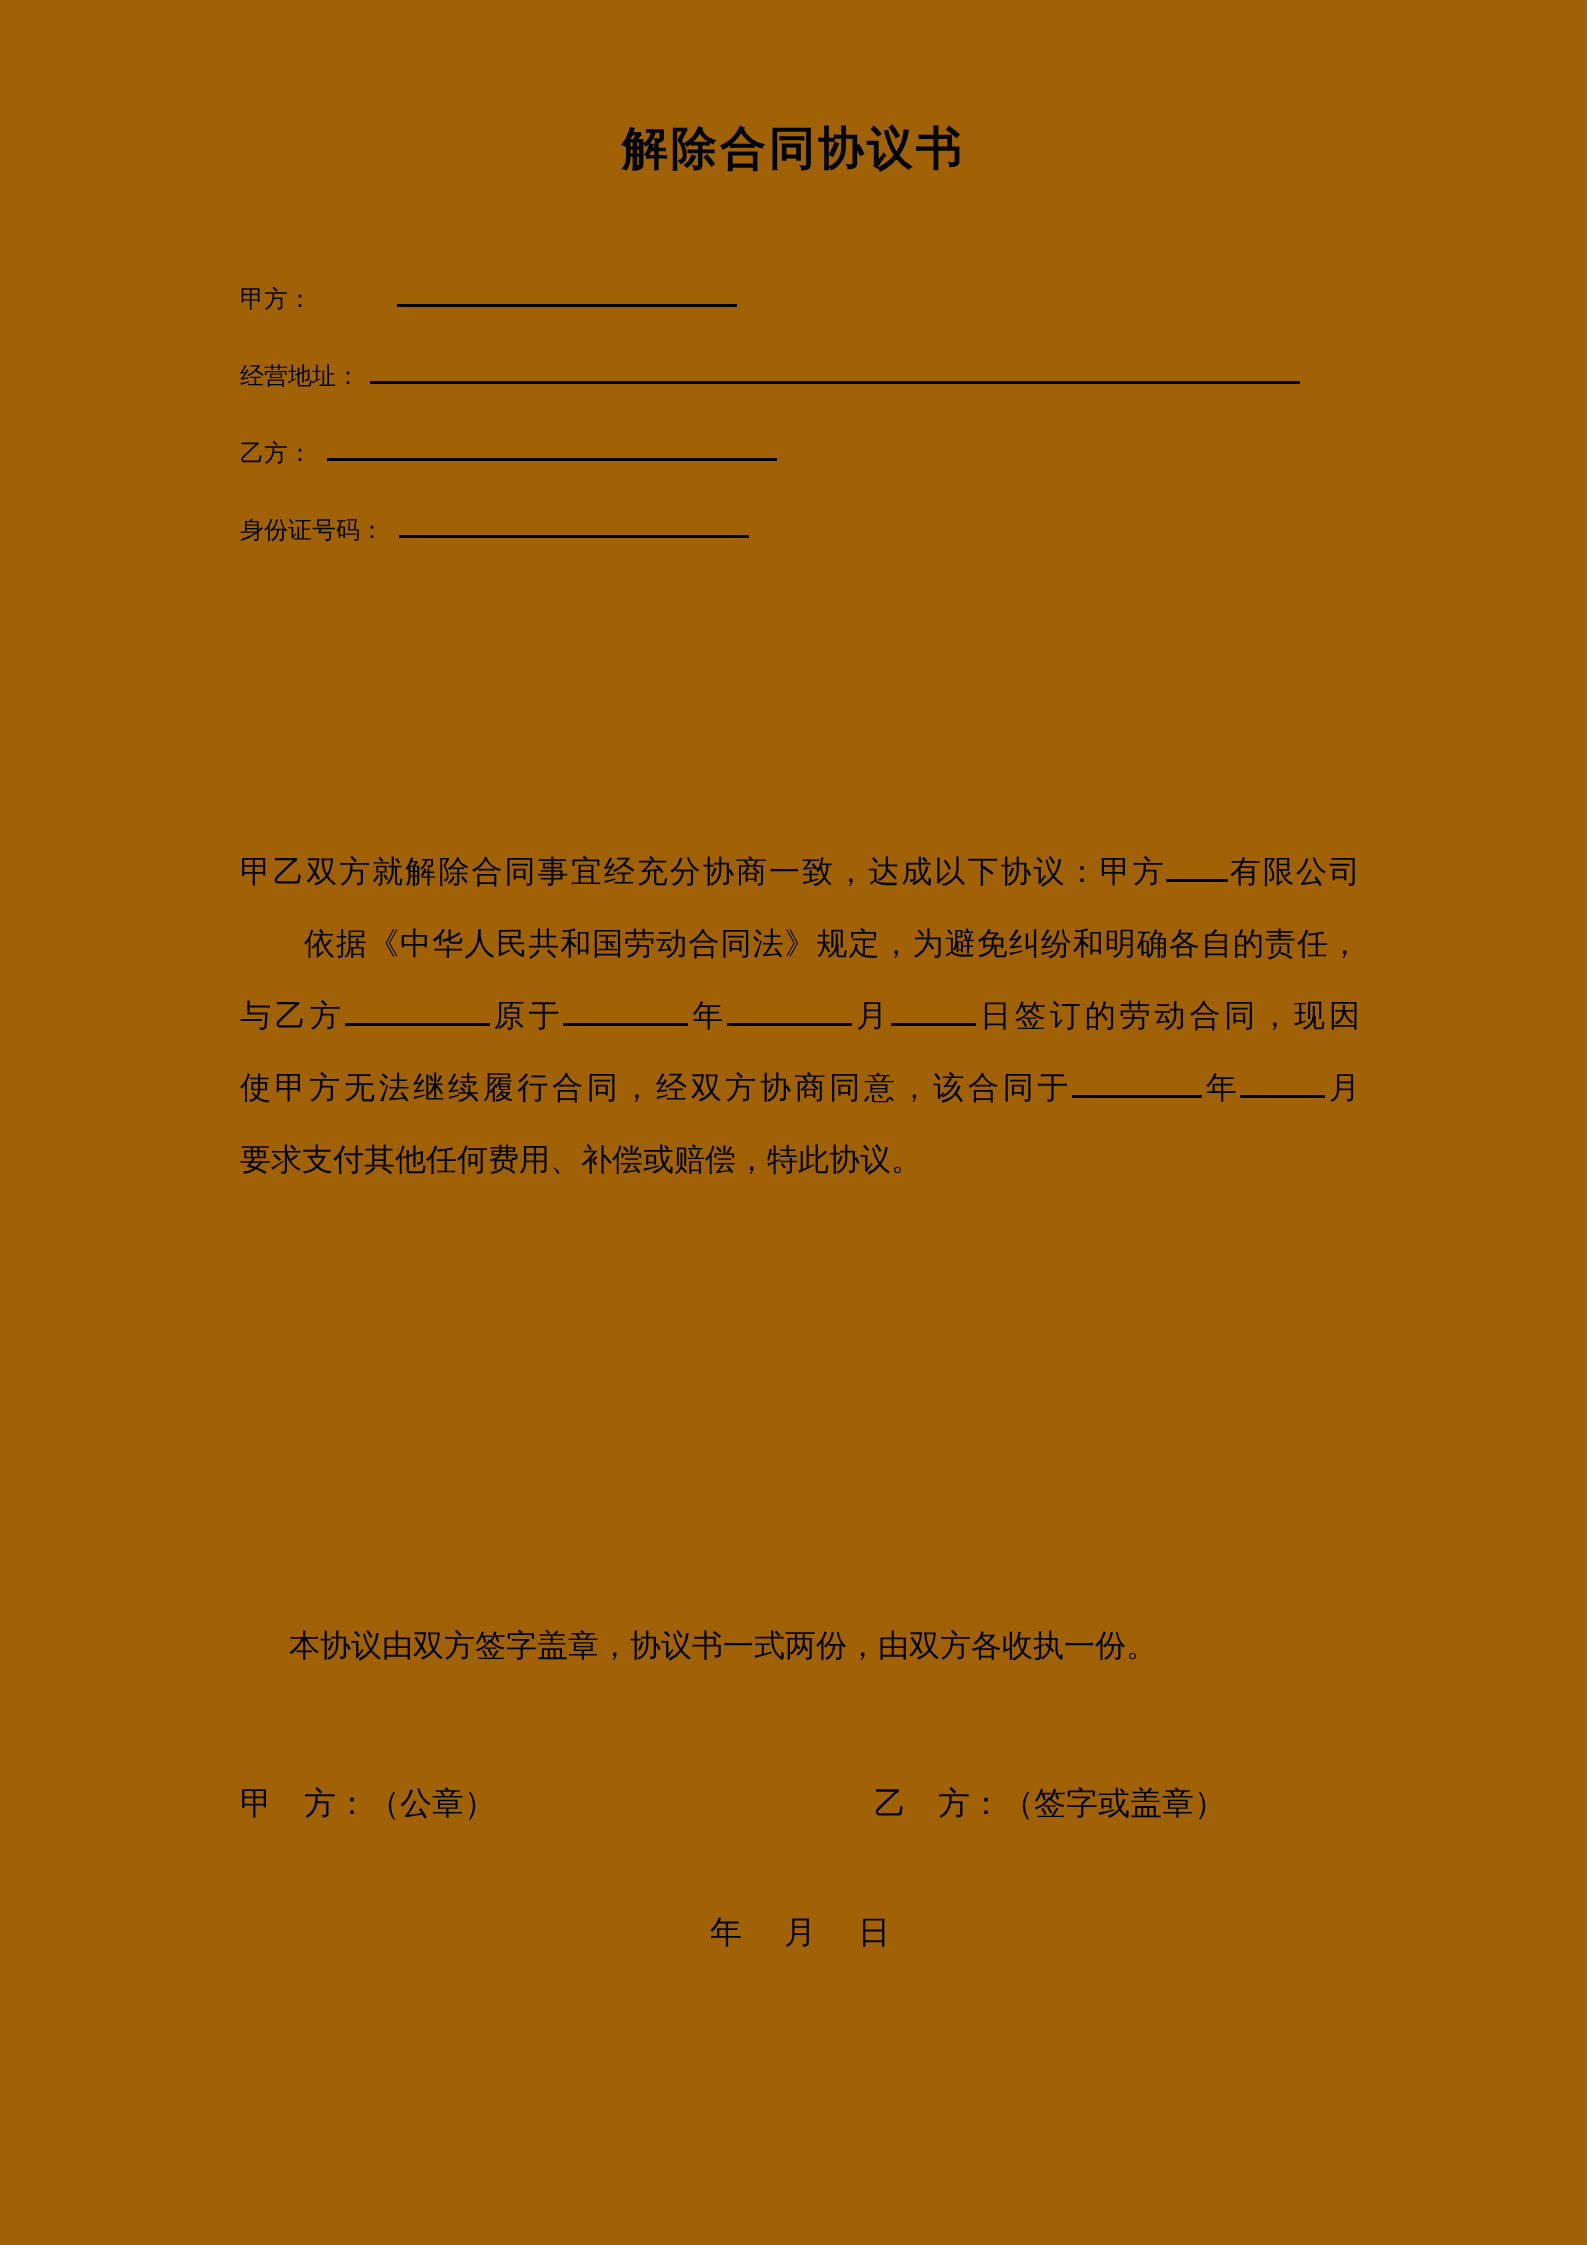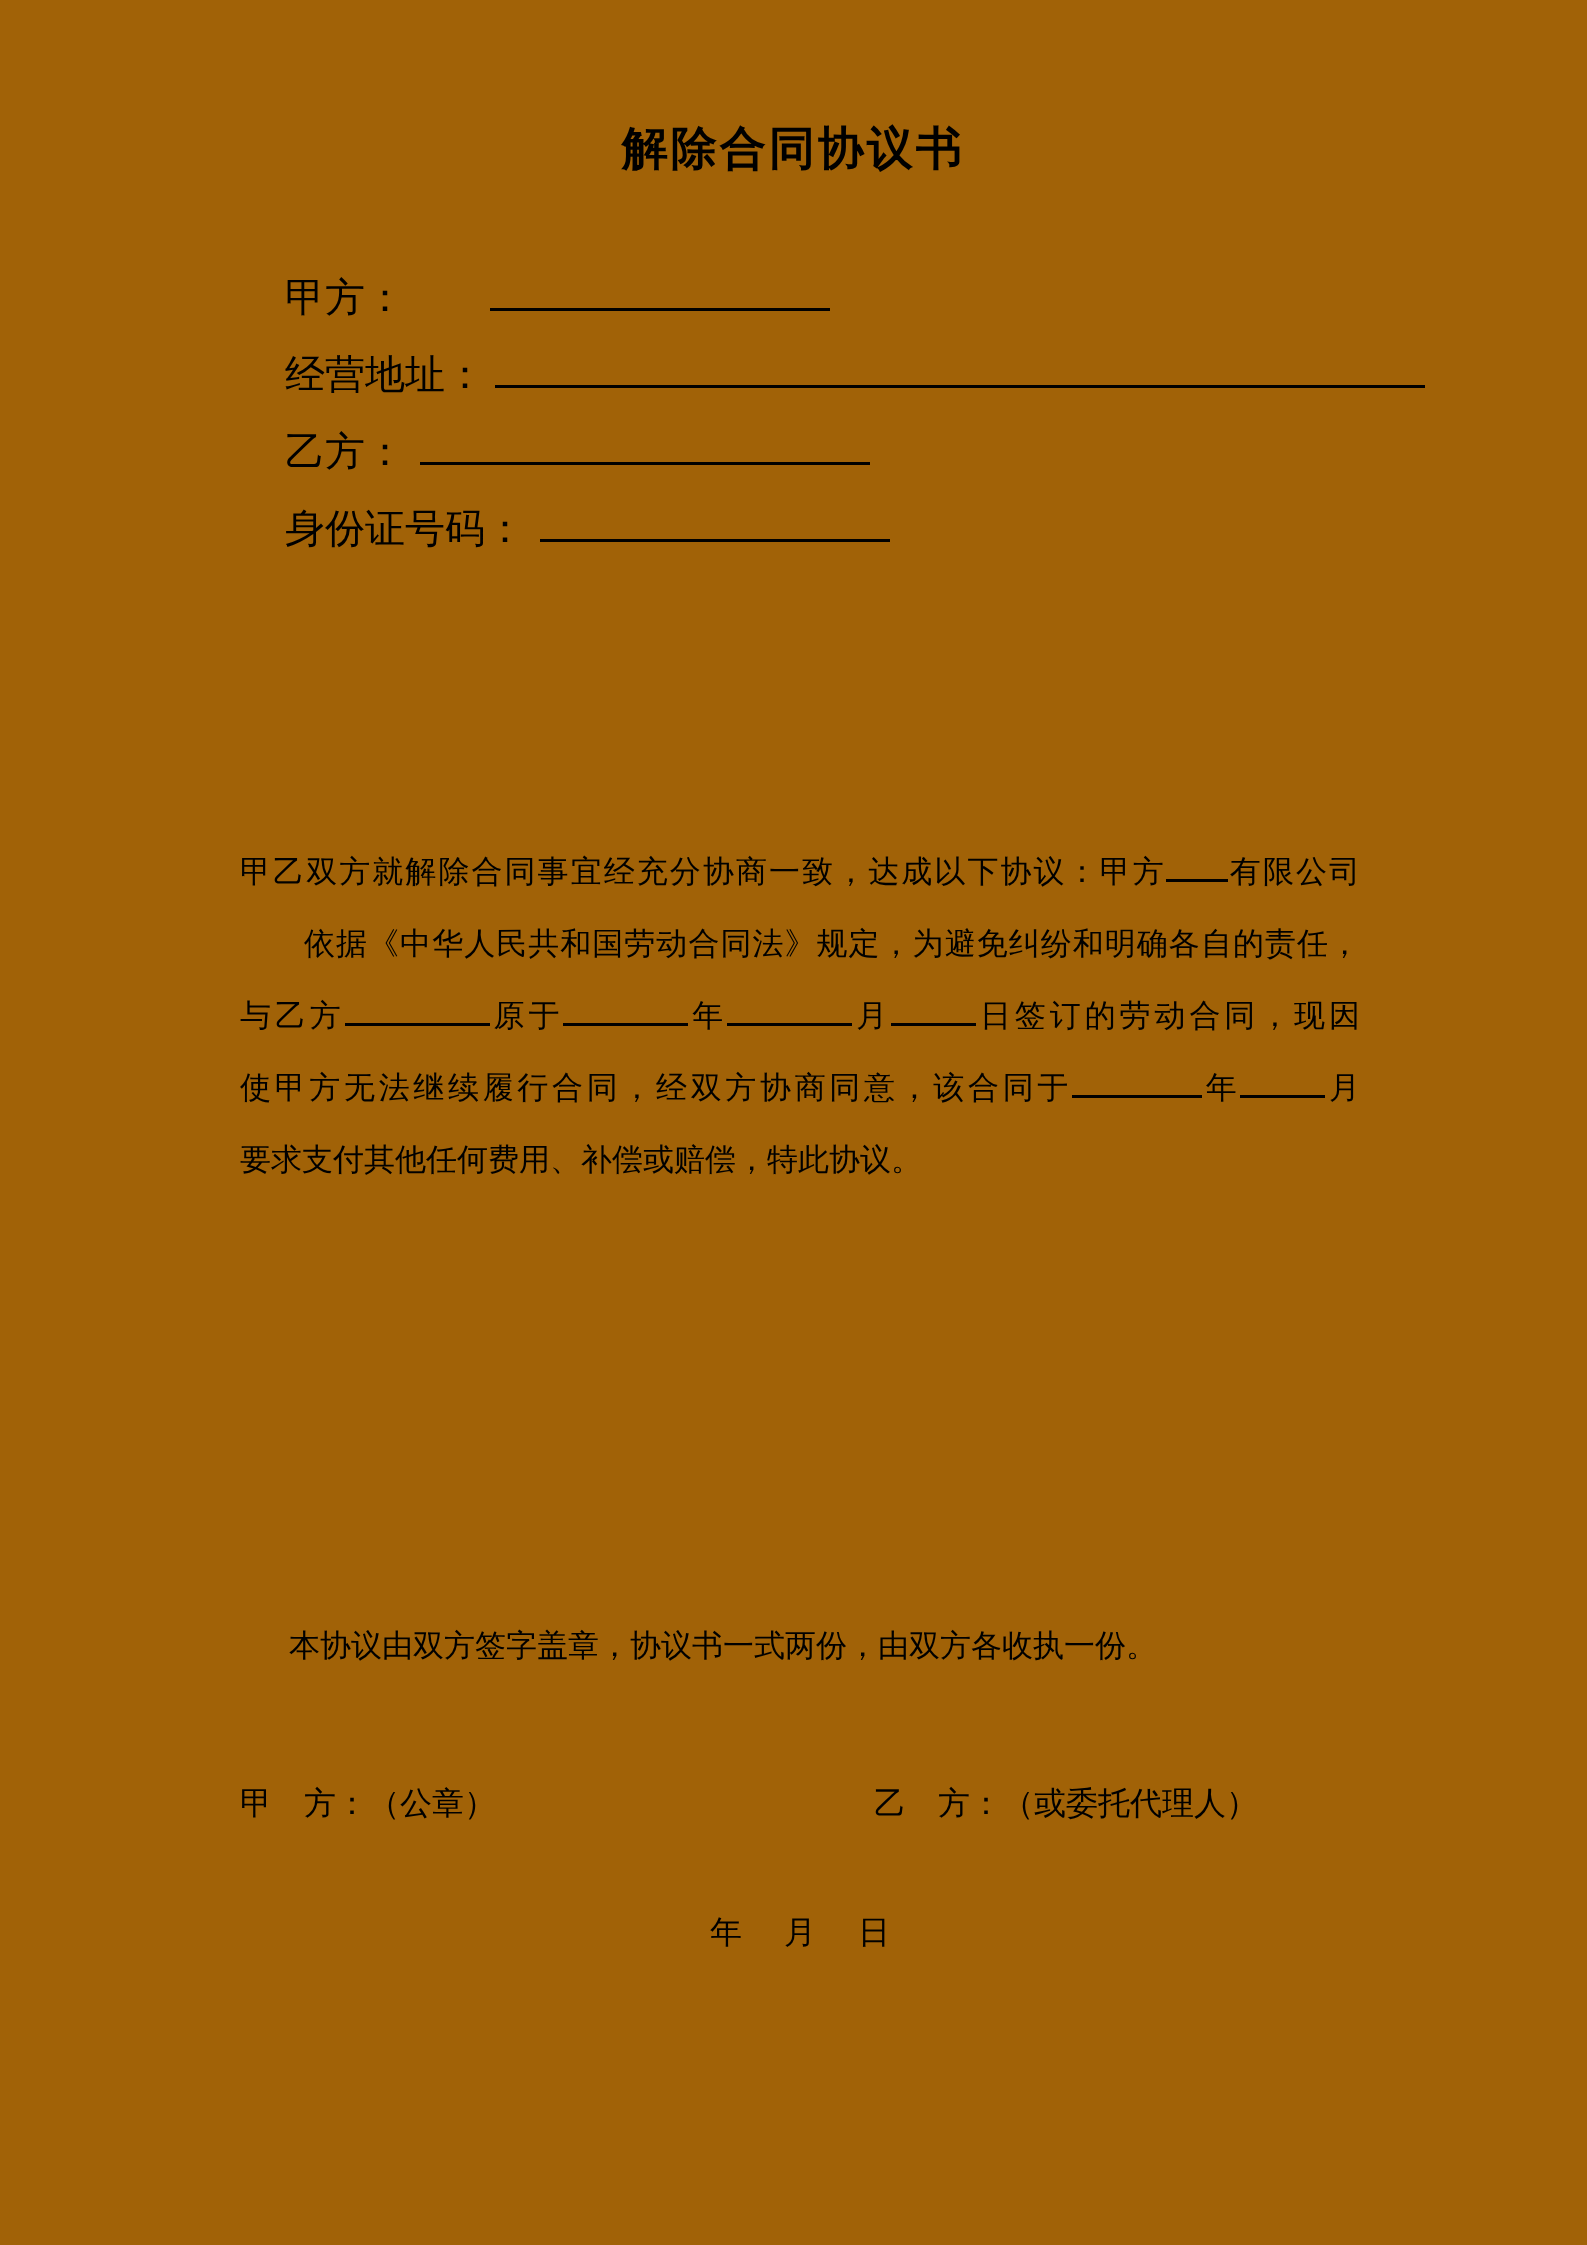--- a/index.html
+++ b/index.html
@@ -32,9 +32,8 @@
   .field-row {
     height: 77px;
     line-height: 77px;
-    font-size: 40px;
+    font-size: 24px;
     white-space: nowrap;
-    margin-left: 45px;
   }
   .blank {
     display: inline-block;

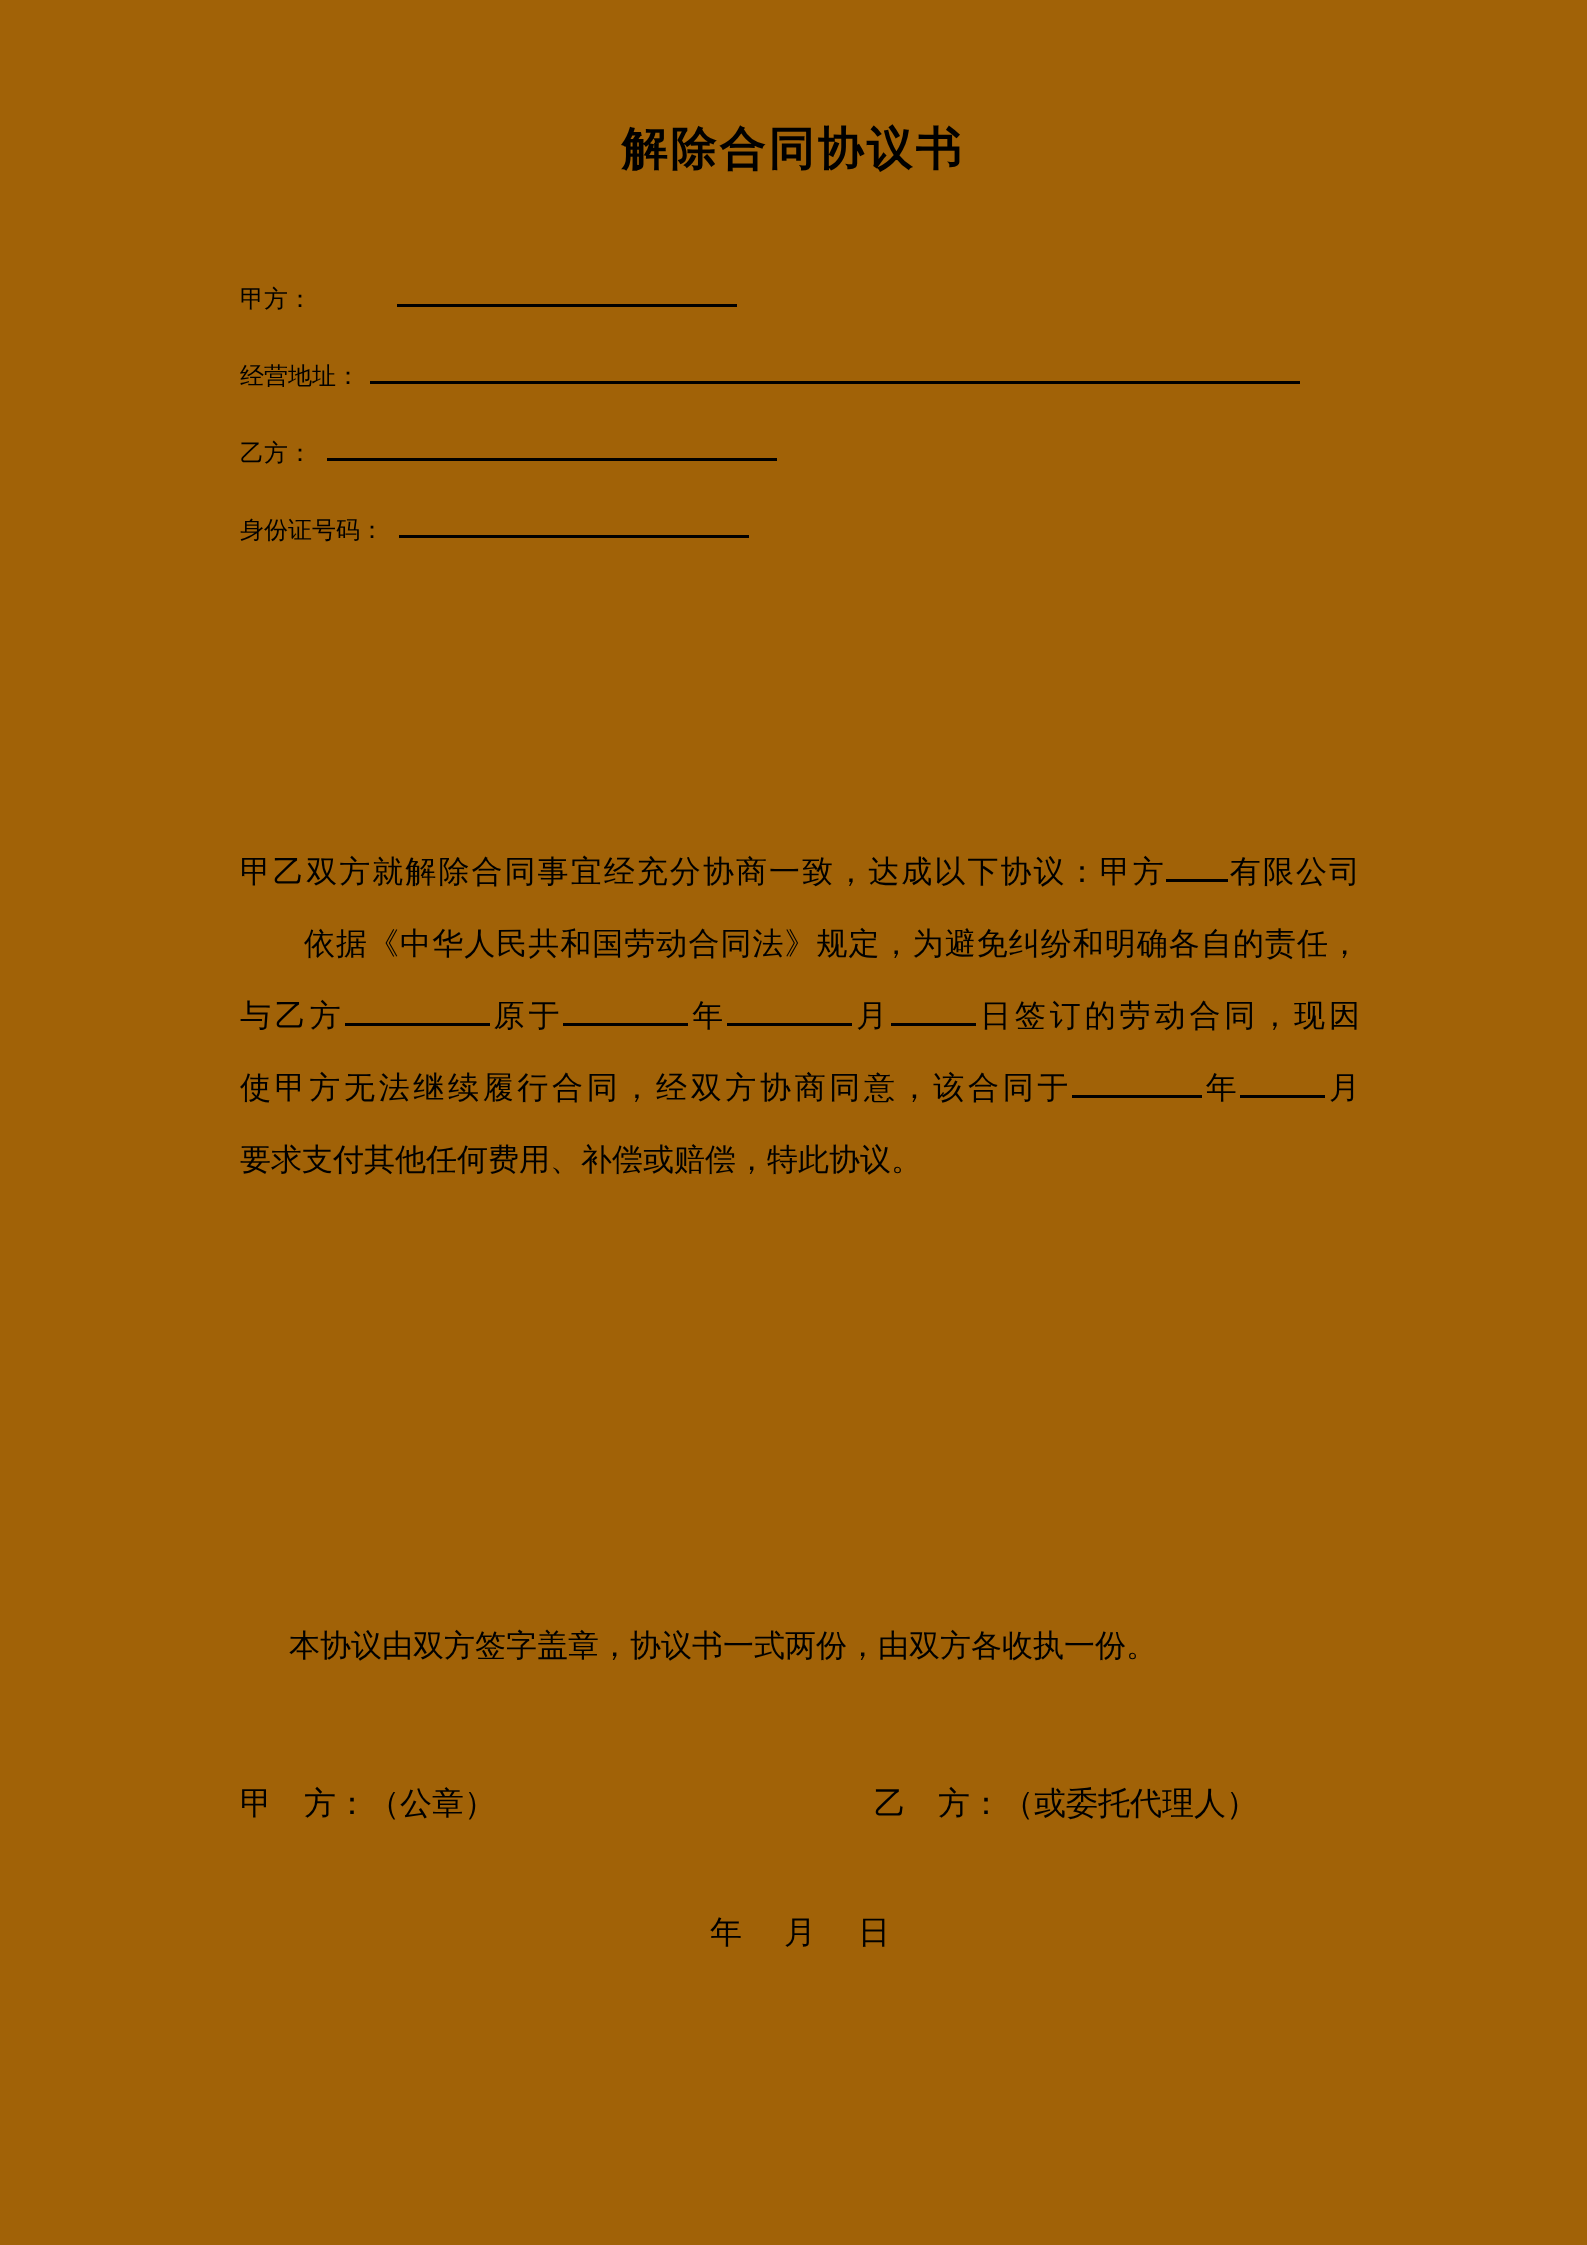--- a/index.html
+++ b/index.html
@@ -113,7 +113,7 @@
 
   <div class="signatures">
     <span class="party-a">甲　方：（公章）</span>
-    <span class="party-b">乙　方：（或委托代理人）</span>
+    <span class="party-b">乙　方：（签字或盖章）</span>
   </div>
 
   <div class="dateline" id="dateline"><span class="date-part">年</span><span class="date-part">月</span><span class="date-part">日</span></div>

